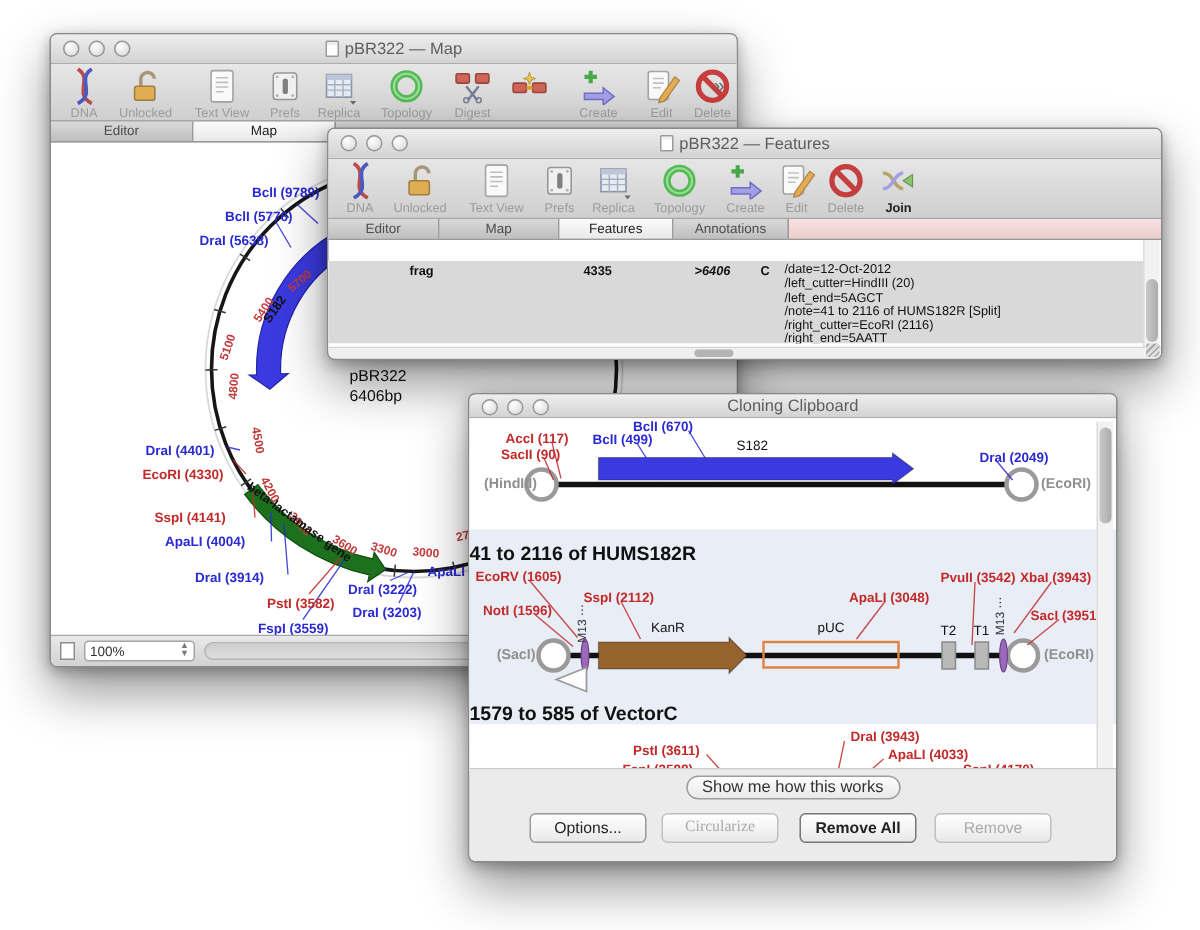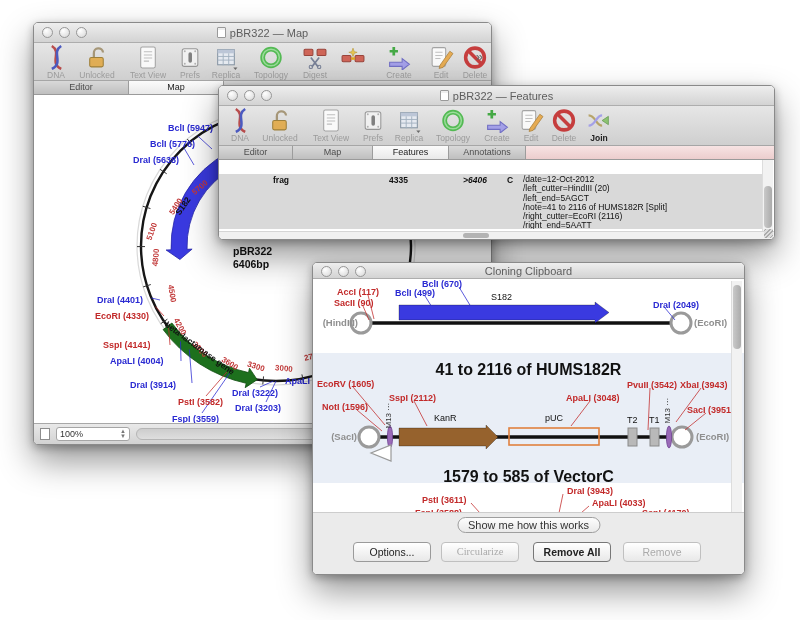--- a/index.html
+++ b/index.html
@@ -233,7 +233,7 @@
         <div class="tick" style="left: 213px; top: 266px; transform: rotate(17deg);">3300</div>
         <div class="tick" style="left: 241px; top: 268px; transform: rotate(5deg);">3000</div>
         <div class="tick" style="left: 270px; top: 256px; transform: rotate(-12deg);">2700</div>
-        <div class="lbl" style="left: 134px; top: 27px; color: rgb(42, 42, 210);">BclI (5947)</div>
+        <div class="lbl" style="left: 134px; top: 27px; color: rgb(42, 42, 210);">BclI (9789)</div>
         <div class="lbl" style="left: 116px; top: 43px; color: rgb(42, 42, 210);">BclI (5776)</div>
         <div class="lbl" style="left: 99px; top: 59px; color: rgb(42, 42, 210);">DraI (5638)</div>
         <div class="lbl" style="left: 63px; top: 199px; color: rgb(42, 42, 210);">DraI (4401)</div>

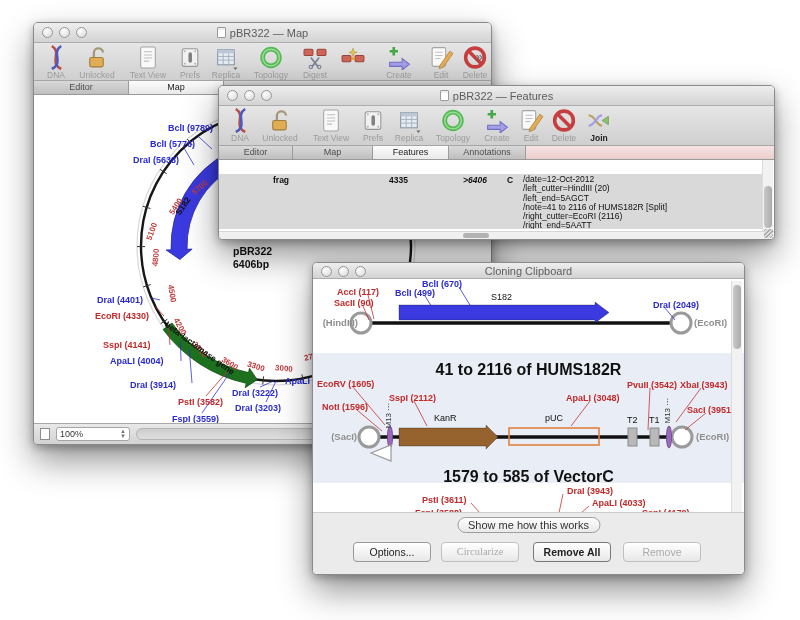--- a/index.html
+++ b/index.html
@@ -248,7 +248,7 @@
         <div class="lbl" style="left: 251px; top: 280px; color: rgb(42, 42, 210);">ApaLI (</div>
         <div class="lbl" style="left: 139px; top: 105px; color: rgb(17, 17, 17); font-size: 8.5px; transform: rotate(-55deg);">S182</div>
         <div class="lbl" style="left: 124px; top: 247px; color: rgb(17, 17, 17); font-size: 8.5px; transform: rotate(36deg);">beta-lactamase gene</div>
-        <div style="position: absolute; left: 199px; top: 149px; font-size: 10.5px; font-weight: bold; color: rgb(17, 17, 17); line-height: 13px;">
+        <div style="position: absolute; left: 199px; top: 149px; font-size: 10.5px; font-weight: normal; color: rgb(17, 17, 17); line-height: 13px;">
           <div>pBR322</div>
           <div>6406bp</div>
         </div>

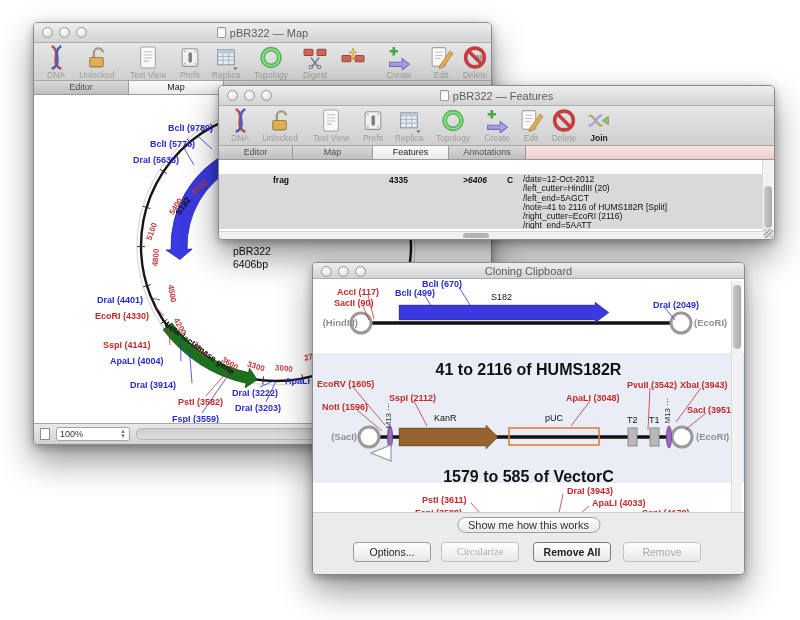--- a/index.html
+++ b/index.html
@@ -63,7 +63,7 @@
   .endlbl{position:absolute;font-size:9.5px;font-weight:bold;color:#8f8f8f;white-space:nowrap}
   .ellbl{position:absolute;font-size:9px;color:#111;white-space:nowrap}
   .m13{position:absolute;width:34px;font-size:8px;color:#333;transform:rotate(-90deg);white-space:nowrap}
-  .caption{position:absolute;width:100%;text-align:center;font-size:16px;font-weight:bold;color:#111}
+  .caption{position:absolute;width:100%;text-align:left;font-size:13px;font-weight:bold;color:#111}
   .footer{position:absolute;left:0;bottom:0;width:100%;height:62px;background:#ebebeb;
           border-top:1px solid #cdcdcd;border-radius:0 0 4px 4px}
   .helpbtn{position:absolute;left:50%;transform:translateX(-50%);top:4px;height:16px;padding:0 10px;

